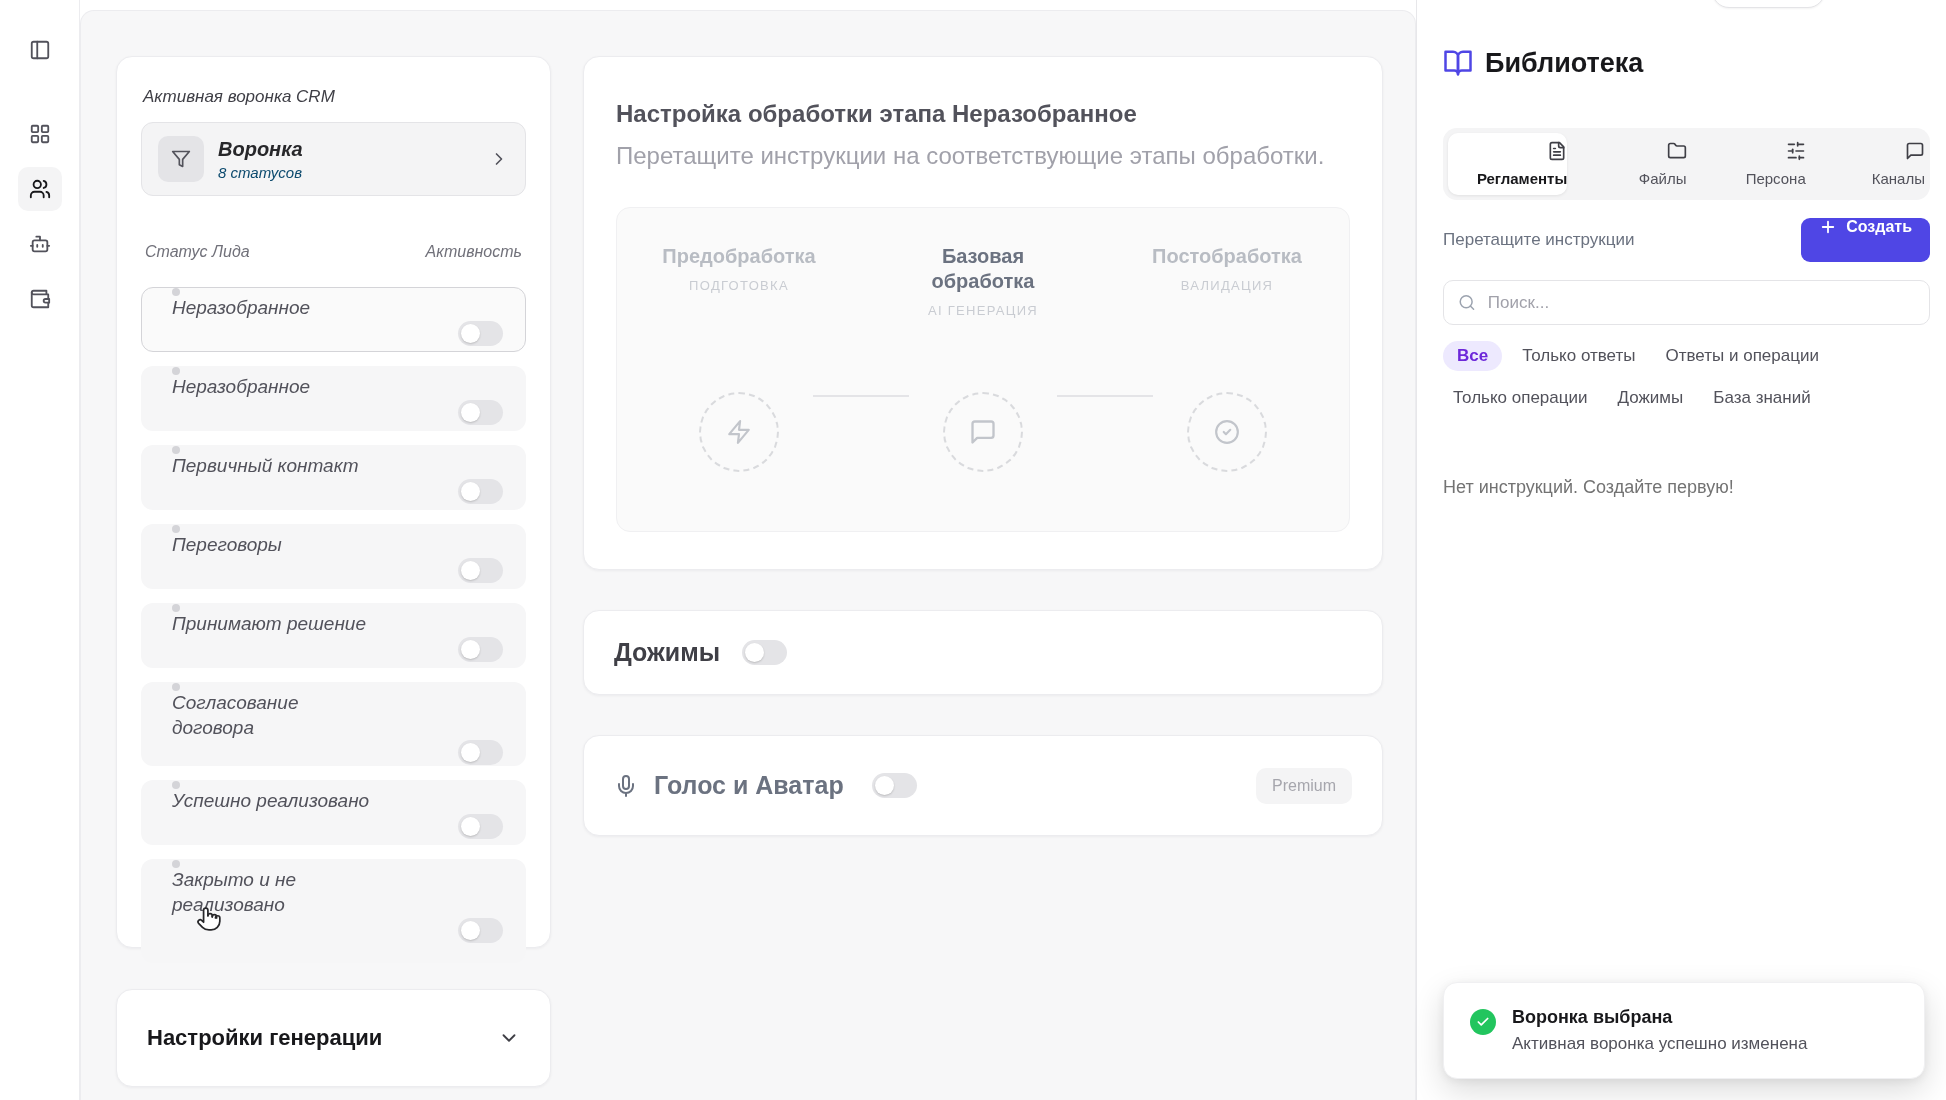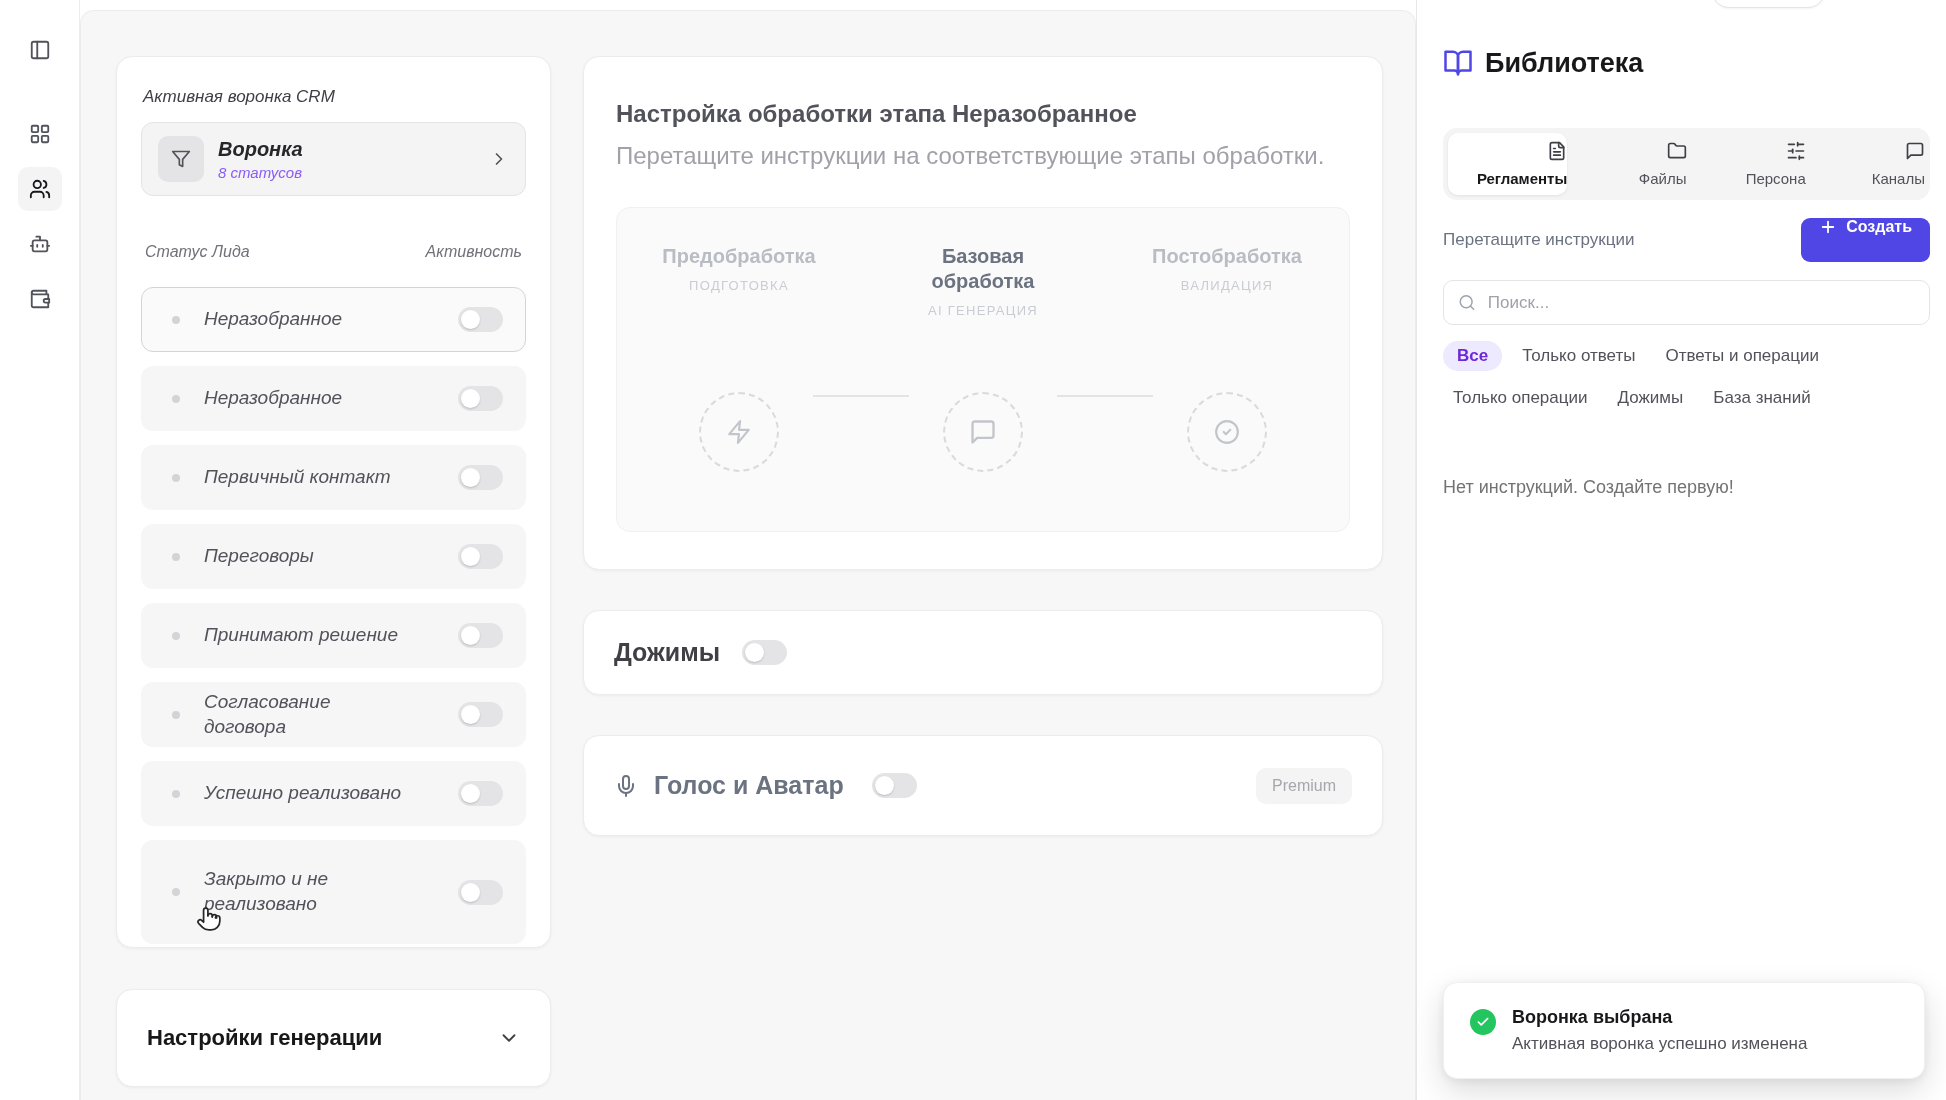--- a/index.html
+++ b/index.html
@@ -49,7 +49,7 @@
     display:flex; align-items:center; justify-content:center; flex:none;
   }
   .selector-name { font-size:20px; font-weight:700; color:#27272a; }
-  .selector-sub { font-size:15px; color:#8b5cf6; margin-top:3px; }
+  .selector-sub { font-size:15px; color:#0c4a6e; margin-top:3px; }
   .selector .chev { margin-left:auto; color:#52525b; }
   .list-head { display:flex; justify-content:space-between; margin:46px 4px 25px; font-size:16px; line-height:20px; color:#71717a;align-items:flex-end; }
   .status-row {

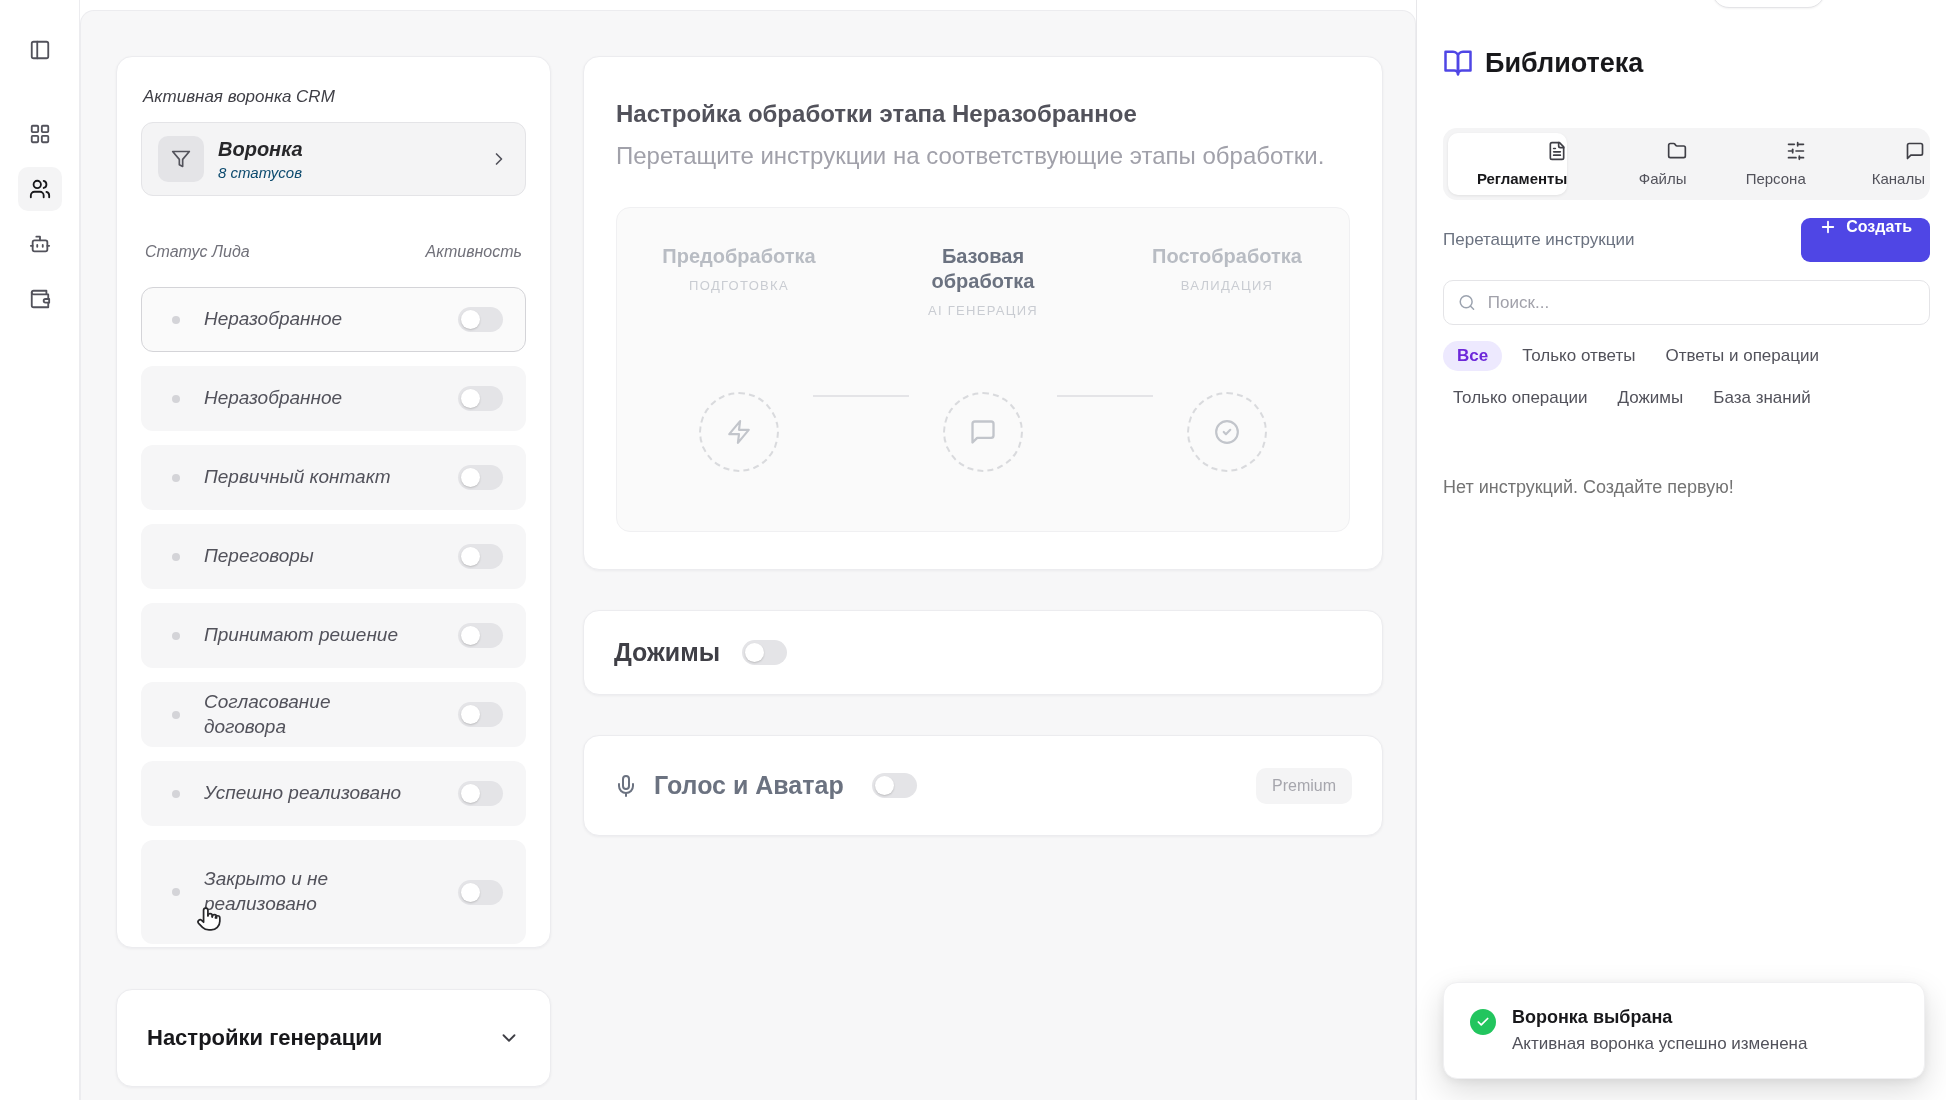--- a/index.html
+++ b/index.html
@@ -54,7 +54,7 @@
   .list-head { display:flex; justify-content:space-between; margin:46px 4px 25px; font-size:16px; line-height:20px; color:#71717a;align-items:flex-end; }
   .status-row {
     min-height:65px; background:#f6f6f7; border:1px solid transparent; border-radius:12px;
-    display:flex; align-items:center; padding:0 22px 0 30px; margin-bottom:14px; cursor:pointer;
+    display:flex; padding:0 22px 0 30px; margin-bottom:14px; cursor:pointer;flex-direction:column;
   }
   .status-row.selected { background:#fafafa; border-color:#d4d4d8; }
   .status-row.tall { min-height:104px; margin-bottom:0; }

